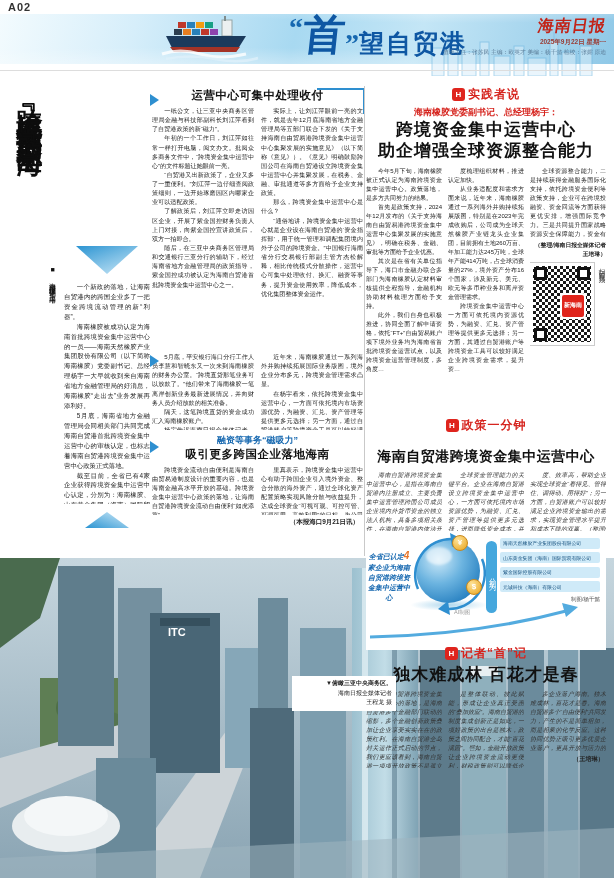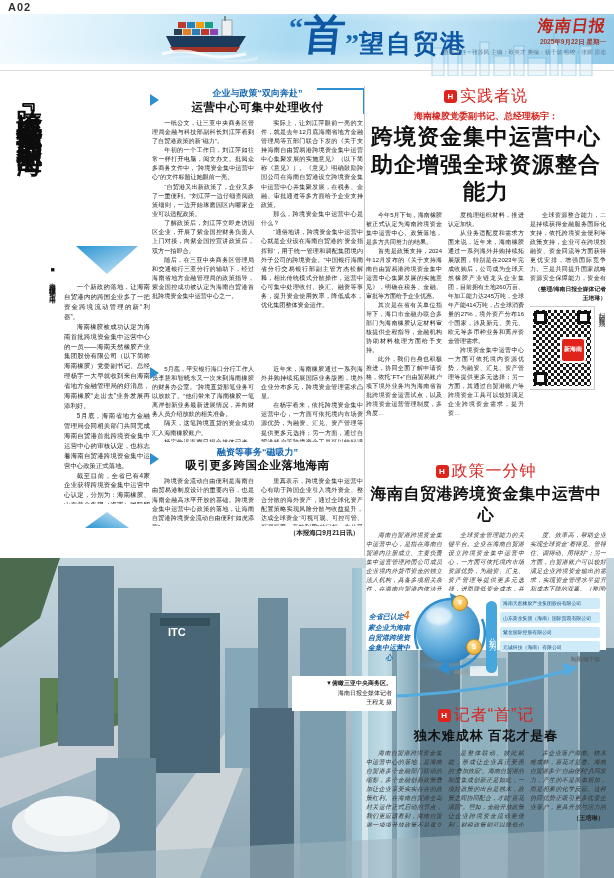--- a/index.html
+++ b/index.html
@@ -230,7 +230,6 @@
   <div class="sec-head sec1">
     <span class="arrow"></span>
     <span class="bracket"></span>
-    <div class="sec-kicker">企业与政策“双向奔赴”</div>
     <div class="sec-title">运营中心可集中处理收付</div>
   </div>
   <div class="twocol h1">

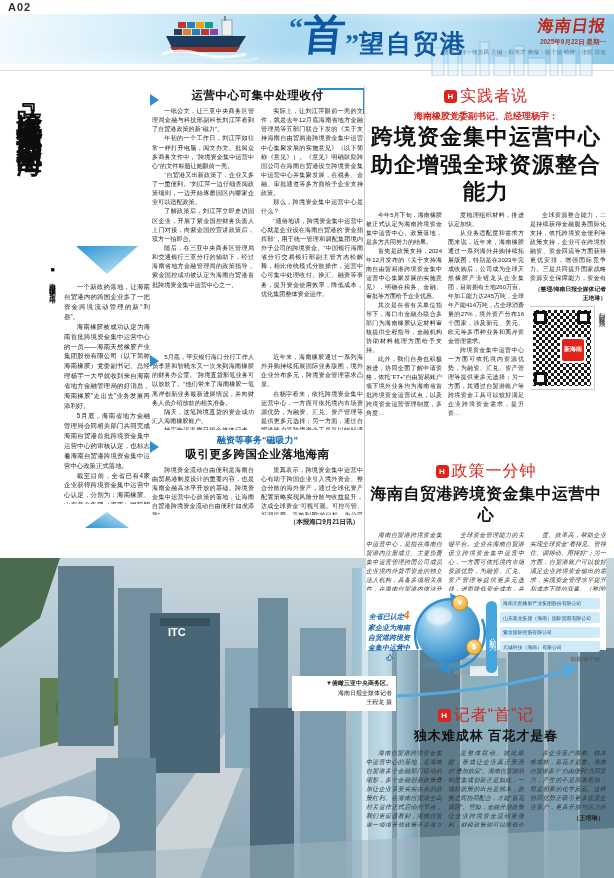--- a/index.html
+++ b/index.html
@@ -56,7 +56,7 @@
   .right-panel{position:absolute;left:366px;top:84px;width:240px;height:566px;background:#fff;z-index:2;}
   .badge-row{display:flex;justify-content:center;align-items:center;gap:3px;margin-top:2px;}
   .hk-badge{width:13px;height:13px;background:#df241d;border-radius:3px;color:#fff;font-size:8px;font-weight:900;display:flex;align-items:center;justify-content:center;}
-  .badge-text{color:#d6251f;font-weight:400;font-size:16px;letter-spacing:1px;}
+  .badge-text{color:#d6251f;font-weight:700;font-size:12px;letter-spacing:1px;}
   .speaker{color:#d6251f;font-weight:bold;font-size:9px;text-align:center;margin-top:3px;}
   .big-head{font-size:22px;font-weight:900;color:#111;text-align:center;line-height:1.25;letter-spacing:1px;}
   .threecol{display:flex;gap:6px;margin-top:5px;}

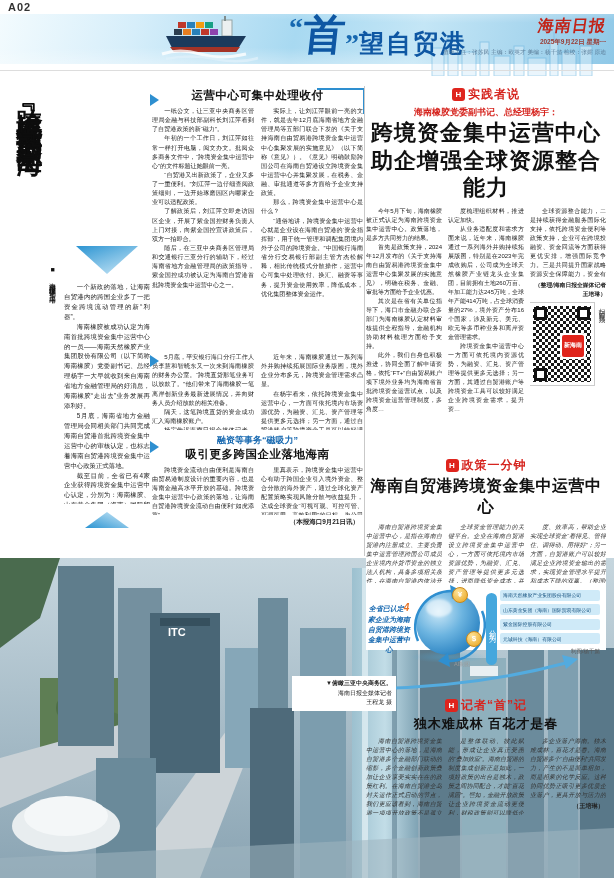--- a/index.html
+++ b/index.html
@@ -58,7 +58,7 @@
   .hk-badge{width:13px;height:13px;background:#df241d;border-radius:3px;color:#fff;font-size:8px;font-weight:900;display:flex;align-items:center;justify-content:center;}
   .badge-text{color:#d6251f;font-weight:700;font-size:12px;letter-spacing:1px;}
   .speaker{color:#d6251f;font-weight:bold;font-size:9px;text-align:center;margin-top:3px;}
-  .big-head{font-size:22px;font-weight:900;color:#111;text-align:center;line-height:1.25;letter-spacing:1px;}
+  .big-head{font-size:17px;font-weight:900;color:#111;text-align:center;line-height:1.25;letter-spacing:1px;}
   .threecol{display:flex;gap:6px;margin-top:5px;}
   .tc{flex:1;font-size:6px;line-height:1.5;text-align:justify;color:#222;overflow:hidden;}
   .tc.h-tall{height:244px;}

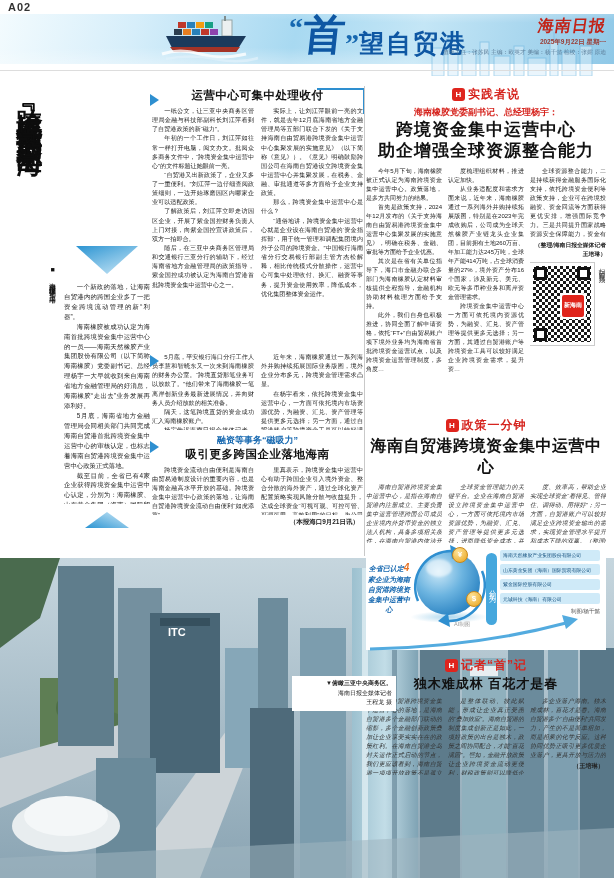--- a/index.html
+++ b/index.html
@@ -72,7 +72,7 @@
   .qr-center{position:absolute;left:27px;top:27px;width:22px;height:22px;background:#e0241b;border-radius:4px;border:2px solid #fff;
       color:#fff;font-size:6px;font-weight:bold;display:flex;align-items:center;justify-content:center;text-align:center;line-height:1.1;}
   .qr-caption{writing-mode:vertical-rl;font-size:6.5px;color:#444;margin-left:3px;letter-spacing:2px;}
-  .policy-head{font-size:16px;font-weight:900;color:#111;text-align:center;letter-spacing:.5px;margin-top:2px;}
+  .policy-head{font-size:14px;font-weight:900;color:#111;text-align:center;letter-spacing:.5px;margin-top:14px;}
   .italic .tc, .tc.it{font-style:italic;color:#333;}
   .pol-cols{height:60px;}
   

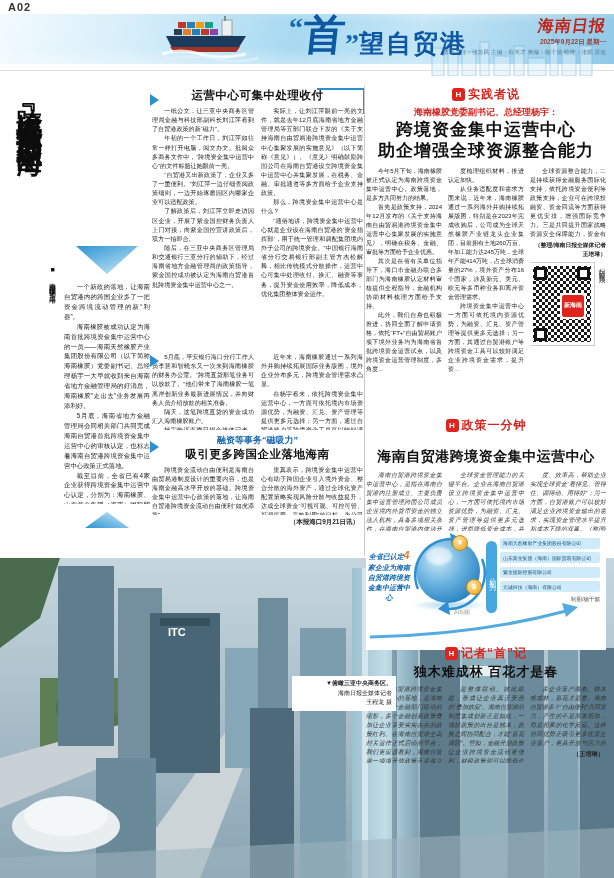--- a/index.html
+++ b/index.html
@@ -382,7 +382,7 @@
     <span class="hk-badge">H</span>
     <span class="badge-text">记者“首”记</span>
   </div>
-  <div class="big-head" style="font-size:13px;margin-top:2px;">独木难成林 百花才是春</div>
+  <div class="big-head" style="font-size:17px;margin-top:2px;">独木难成林 百花才是春</div>
   <div class="threecol rep-cols">
     <div class="tc it">
 

